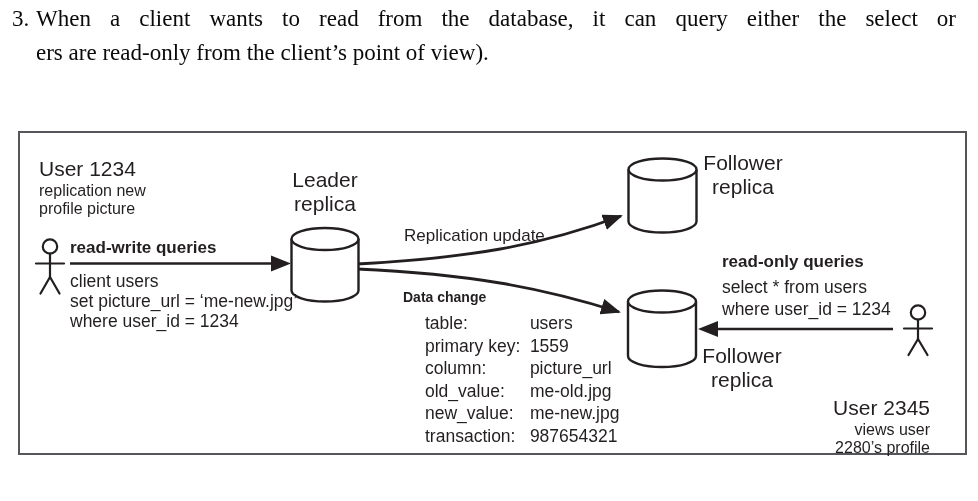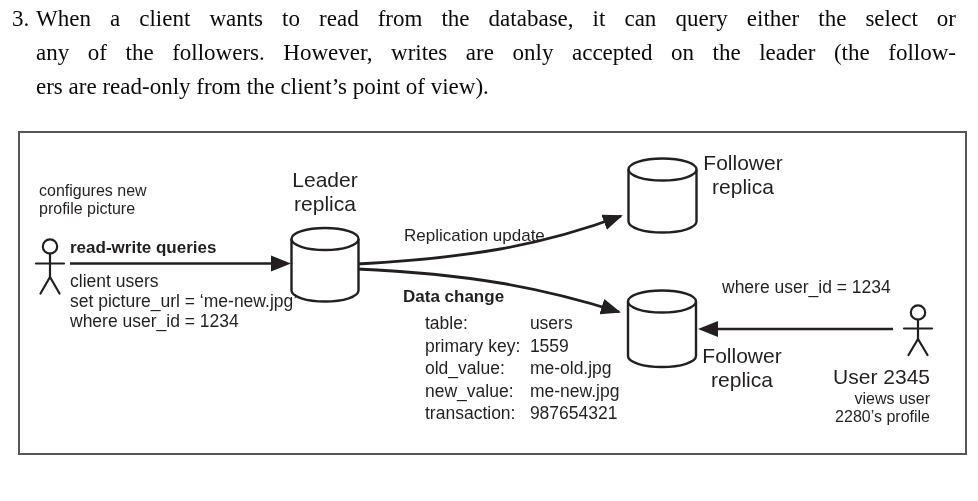--- a/index.html
+++ b/index.html
@@ -35,7 +35,6 @@
   <div class="serif list-num">3.</div>
   <div class="serif list-text">
     <div class="jline">When a client wants to read from the database, it can query either the select or</div>
-    <div class="jline">any of the followers. However, writes are only accepted on the leader (the follow-</div>
     <div class="jline last">ers are read-only from the client’s point of view).</div>
   </div>
 

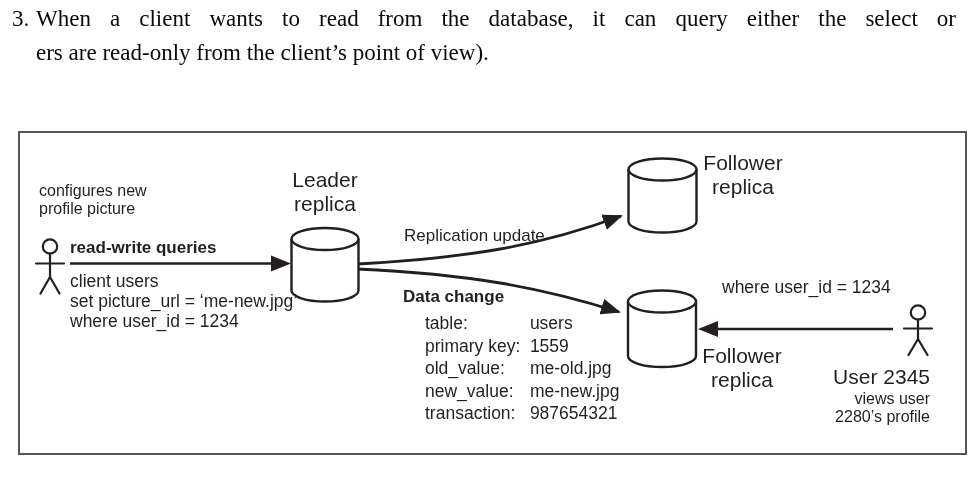--- a/index.html
+++ b/index.html
@@ -95,6 +95,7 @@
     </g>
   </svg>
 
+  <div class="dg t-big" style="left:39px;top:157px">User 1234</div>
   <div class="dg t-small" style="left:39px;top:182px">configures new</div>
   <div class="dg t-small" style="left:39px;top:200px">profile picture</div>
   <div class="dg t-bold" style="left:70px;top:238px">read-write queries</div>

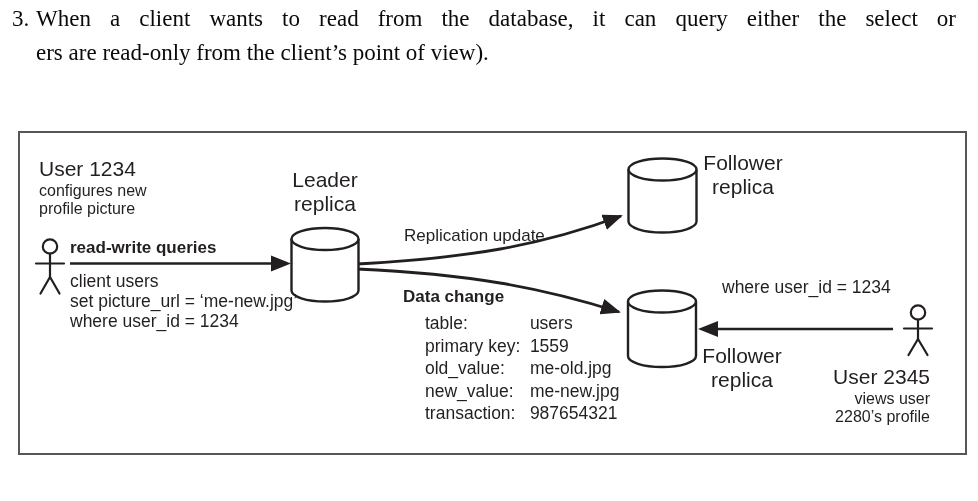--- a/index.html
+++ b/index.html
@@ -96,7 +96,7 @@
   </svg>
 
   <div class="dg t-big" style="left:39px;top:157px">User 1234</div>
-  <div class="dg t-small" style="left:39px;top:182px">configures new</div>
+  <div class="dg t-small" style="left:39px;top:182px">replication new</div>
   <div class="dg t-small" style="left:39px;top:200px">profile picture</div>
   <div class="dg t-bold" style="left:70px;top:238px">read-write queries</div>
   <div class="dg t-code" style="left:70px;top:271px">

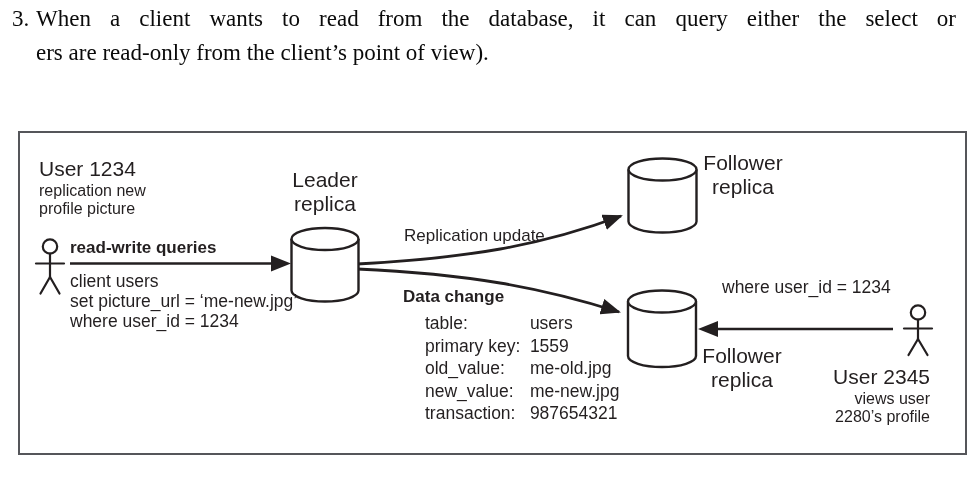--- a/index.html
+++ b/index.html
@@ -140,6 +140,7 @@
     <div>replica</div>
   </div>
 
+  <div class="dg t-bold" style="left:722px;top:252px">read-only queries</div>
   <div class="dg t-code" style="left:722px;top:276px;line-height:22px">
     <div>where user_id = 1234</div>
   </div>

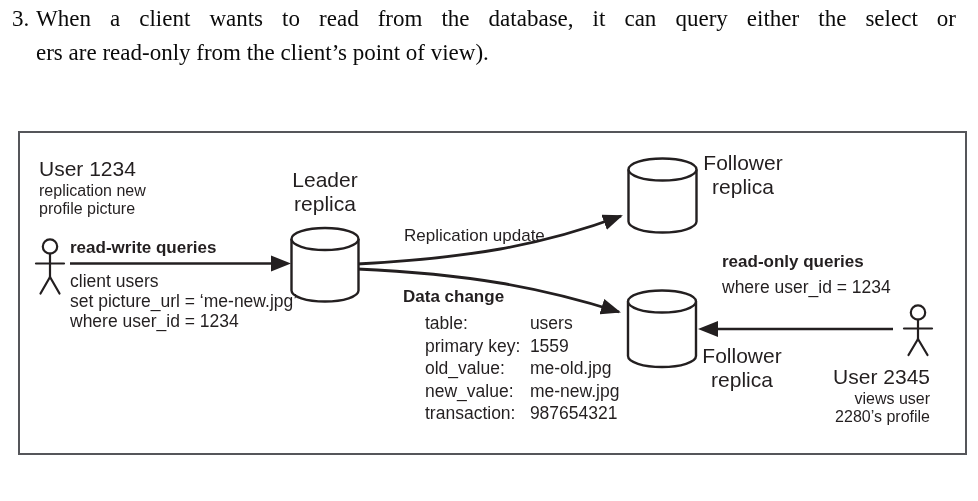--- a/index.html
+++ b/index.html
@@ -112,7 +112,7 @@
 
   <div class="dg" style="left:404px;top:226px;font-size:17px">Replication update</div>
 
-  <div class="dg t-bold" style="left:403px;top:287px;font-size:17px">Data change</div>
+  <div class="dg t-bold" style="left:403px;top:287px;font-size:14px">Data change</div>
   <div class="dg" style="left:403px;top:312px">
     <div class="drow">
       <span class="dlabel">table:</span>

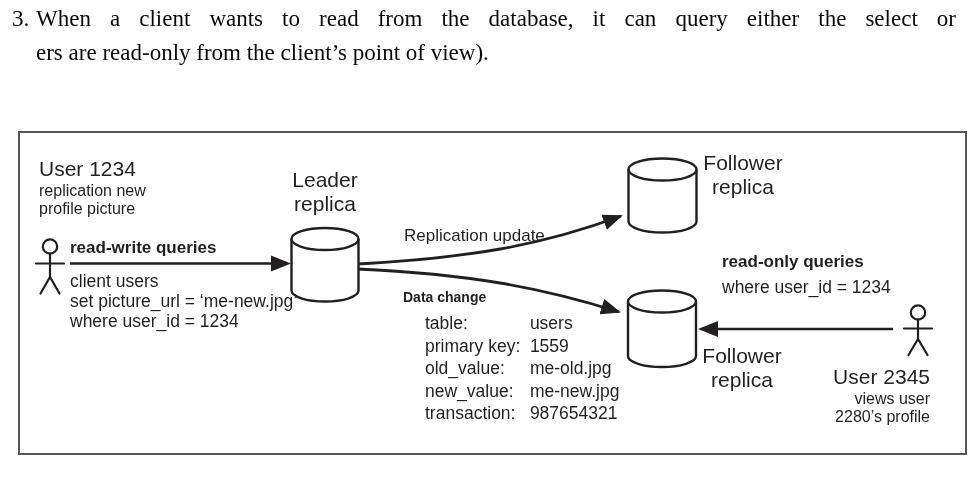--- a/index.html
+++ b/index.html
@@ -142,6 +142,7 @@
 
   <div class="dg t-bold" style="left:722px;top:252px">read-only queries</div>
   <div class="dg t-code" style="left:722px;top:276px;line-height:22px">
+    <div>select * from users</div>
     <div>where user_id = 1234</div>
   </div>
   <div class="dg t-big t-right" style="left:780px;top:365px;width:150px">User 2345</div>

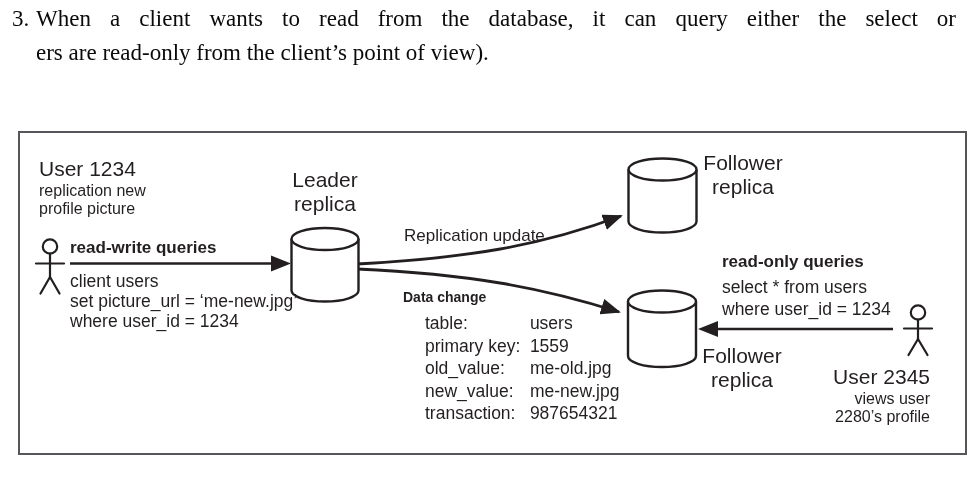--- a/index.html
+++ b/index.html
@@ -121,6 +121,9 @@
       <span class="dlabel">primary key:</span>
       <span>1559</span></div>
     <div class="drow">
+      <span class="dlabel">column:</span>
+      <span>picture_url</span></div>
+    <div class="drow">
       <span class="dlabel">old_value:</span>
       <span>me-old.jpg</span></div>
     <div class="drow">

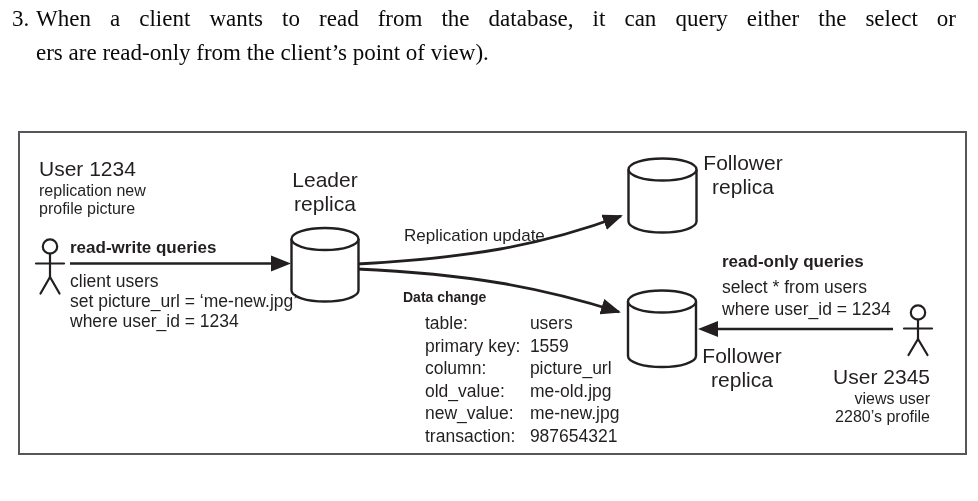--- a/index.html
+++ b/index.html
@@ -23,7 +23,7 @@
   .t-bold{font-size:17px;font-weight:bold;line-height:20px;}
   .t-code{font-size:17.5px;line-height:20px;}
   .t-center{text-align:center;}
-  .t-right{text-align:right;}
+  .t-right{text-align:right;margin-top:31px;}
   .drow{height:22.5px;line-height:22.5px;font-size:17.5px;white-space:nowrap;}
   .dlabel{display:inline-block;width:100px;margin-left:22px;}
 </style>

